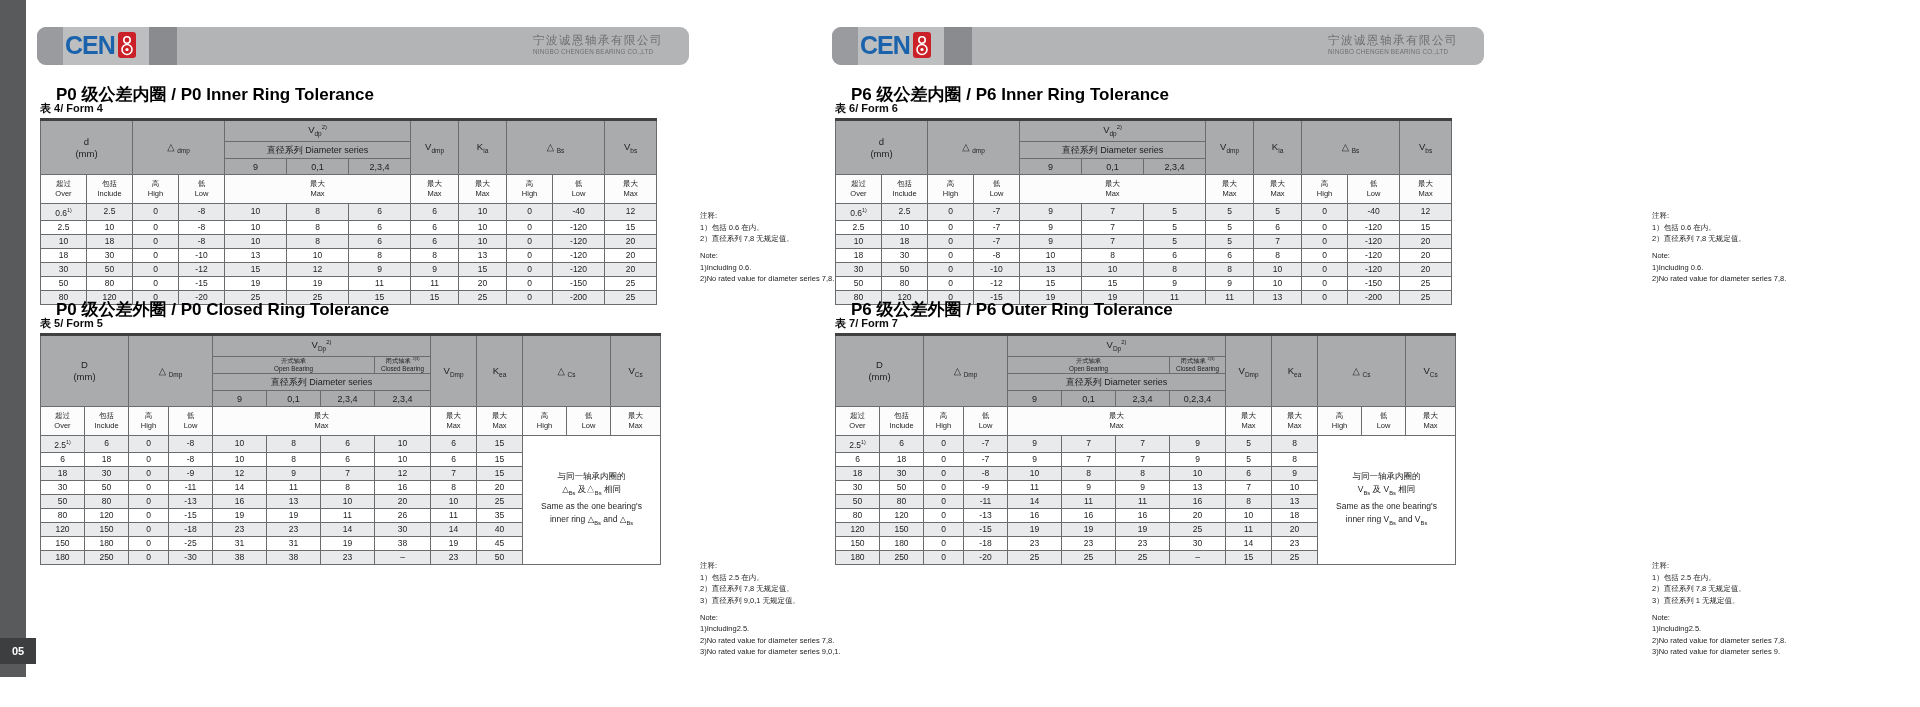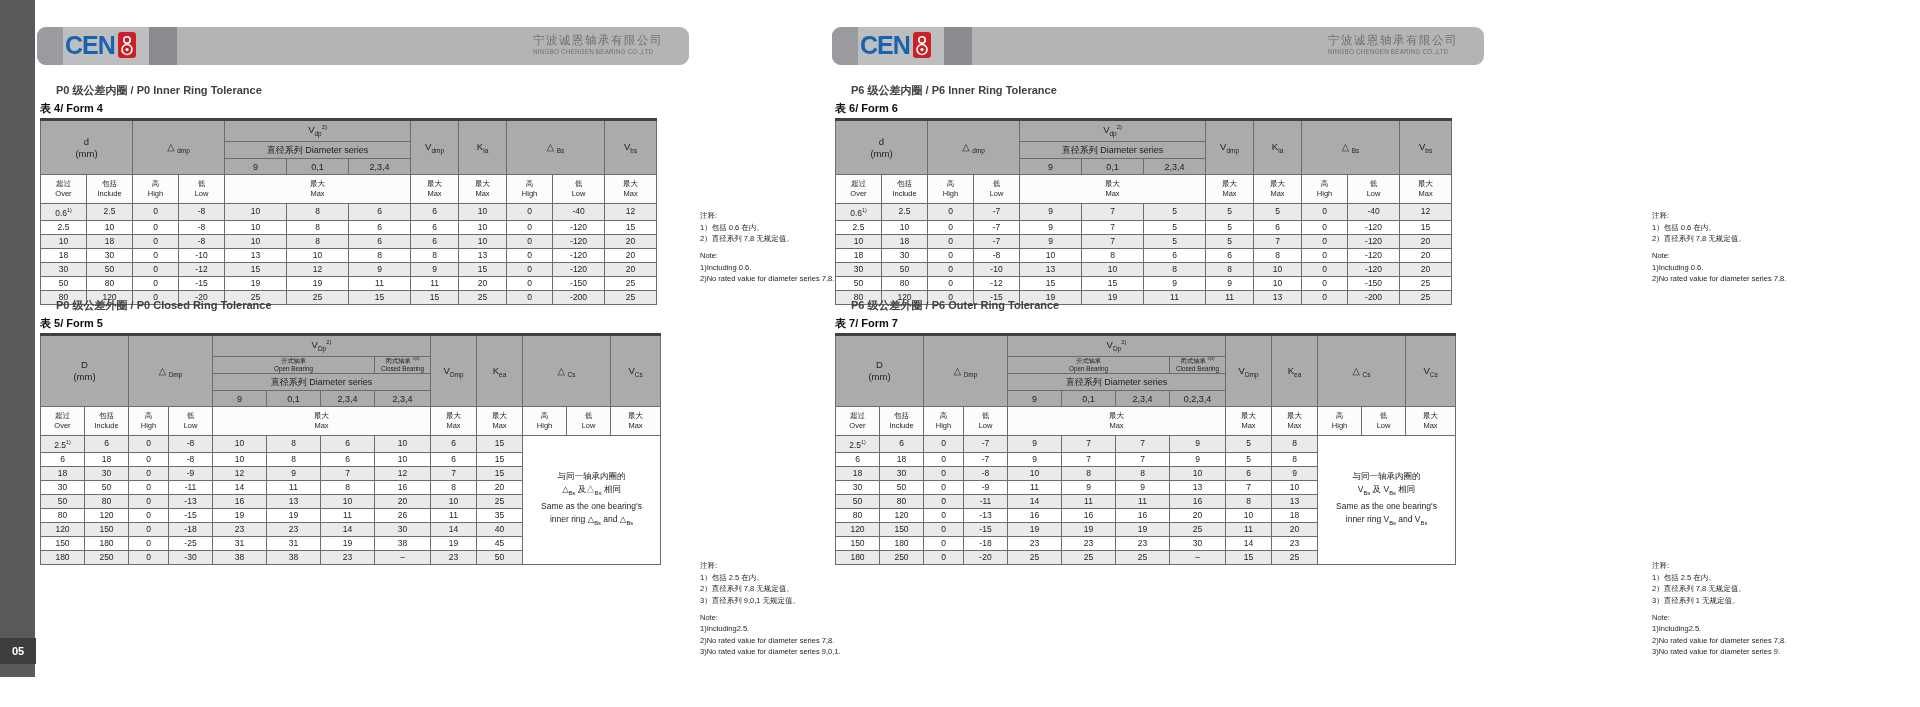--- a/index.html
+++ b/index.html
@@ -32,7 +32,7 @@
   .company .en{font-size:6.3px;letter-spacing:.2px;line-height:9px;}
 
   
-  .sec-title{position:absolute;left:3px;font-weight:bold;font-size:11px;color:#404040;white-space:nowrap;padding-left:16px;}
+  .sec-title{position:absolute;left:3px;font-weight:bold;font-size:17px;color:#000000;white-space:nowrap;padding-left:16px;}
   .sec-form{position:absolute;left:3px;font-weight:bold;font-size:11px;color:#0d0d0d;white-space:nowrap;}
   .t1{top:83px;} .f1{top:101px;}
   .t2{top:298px;} .f2{top:316px;}

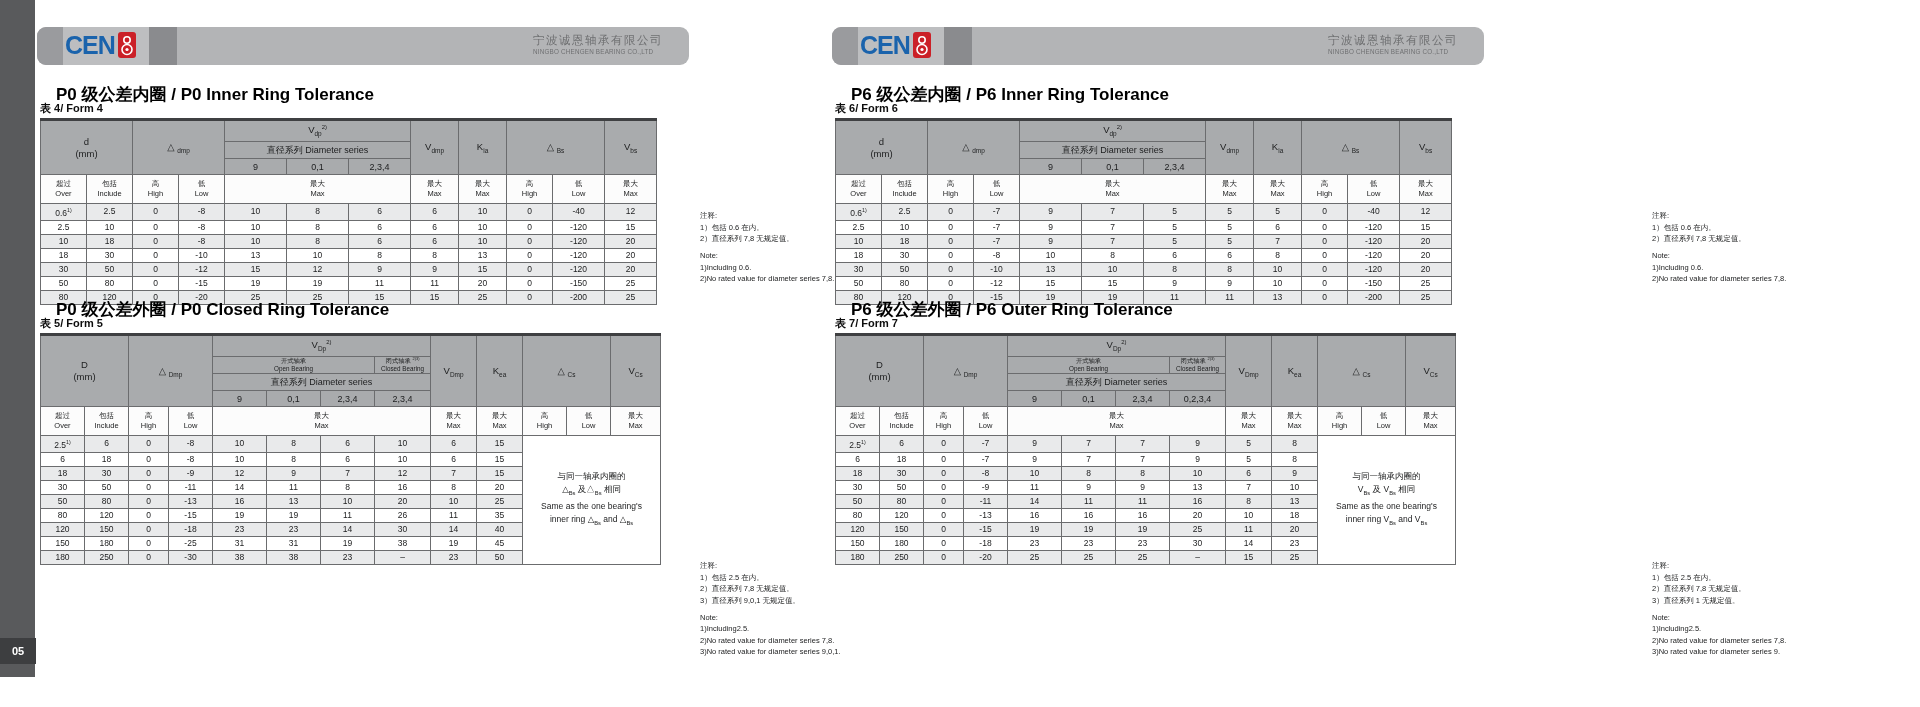--- a/index.html
+++ b/index.html
@@ -7,7 +7,7 @@
   .canvas{position:absolute;inset:0;background:#fff;}
 
   
-  .band{position:absolute;top:0;width:35px;height:677px;background:#595a5c;}
+  .band{position:absolute;top:0;width:26px;height:677px;background:#595a5c;}
   .left-band{left:0;}
   .right-band{left:1884px;}
   .pagenum{position:absolute;bottom:13px;left:0;width:36px;height:26px;background:#3d3e40;

